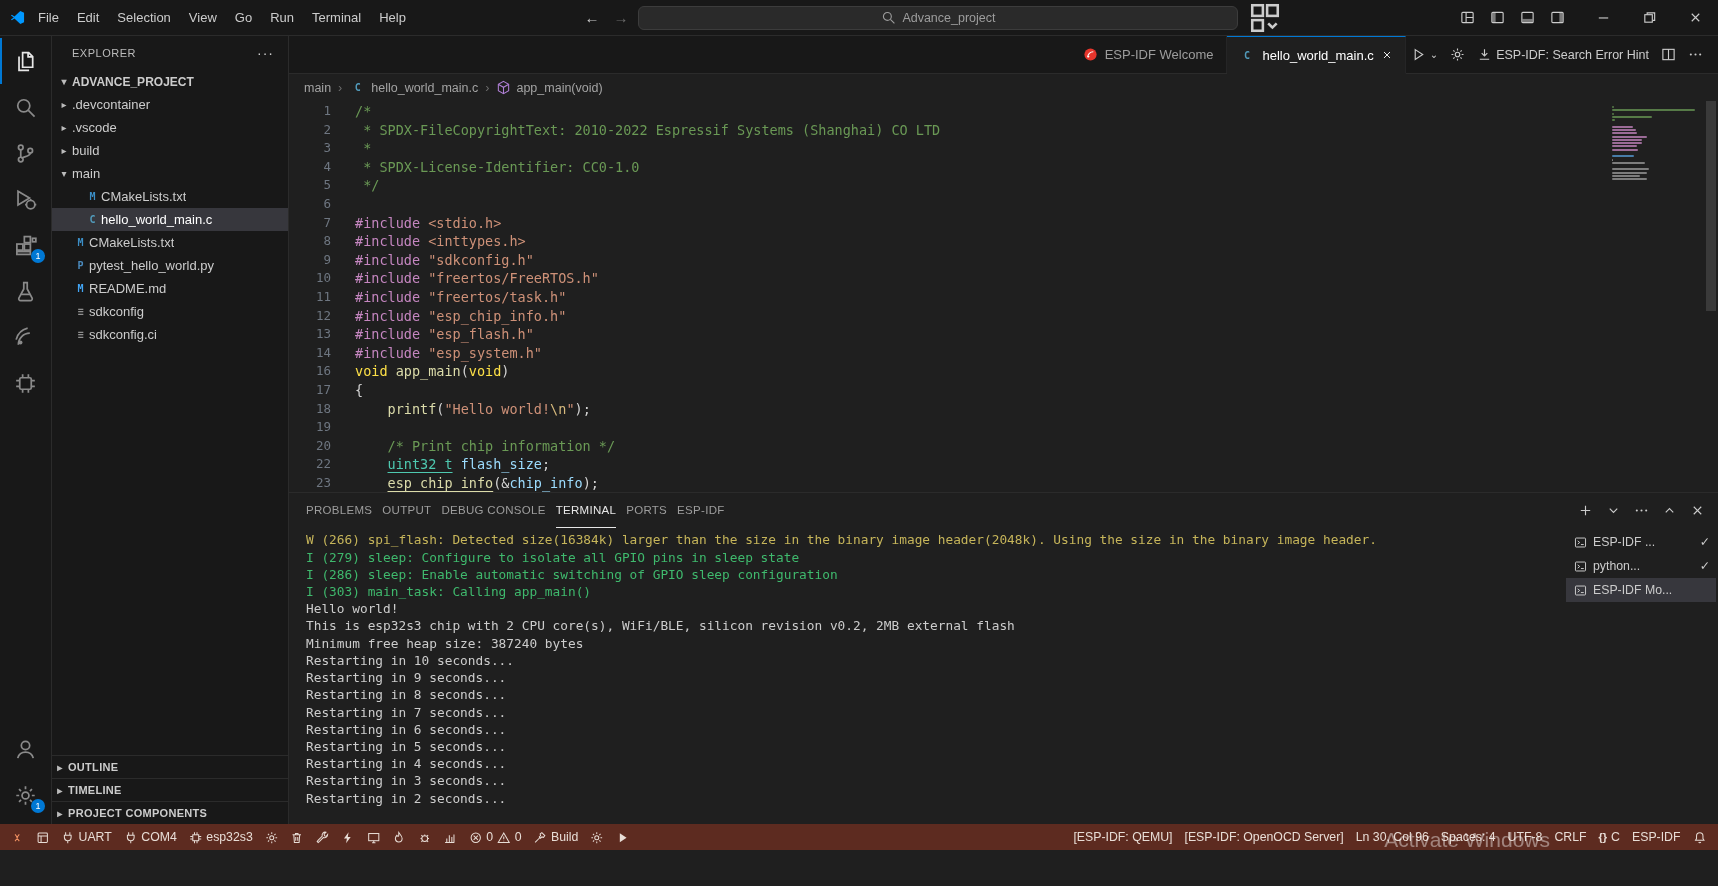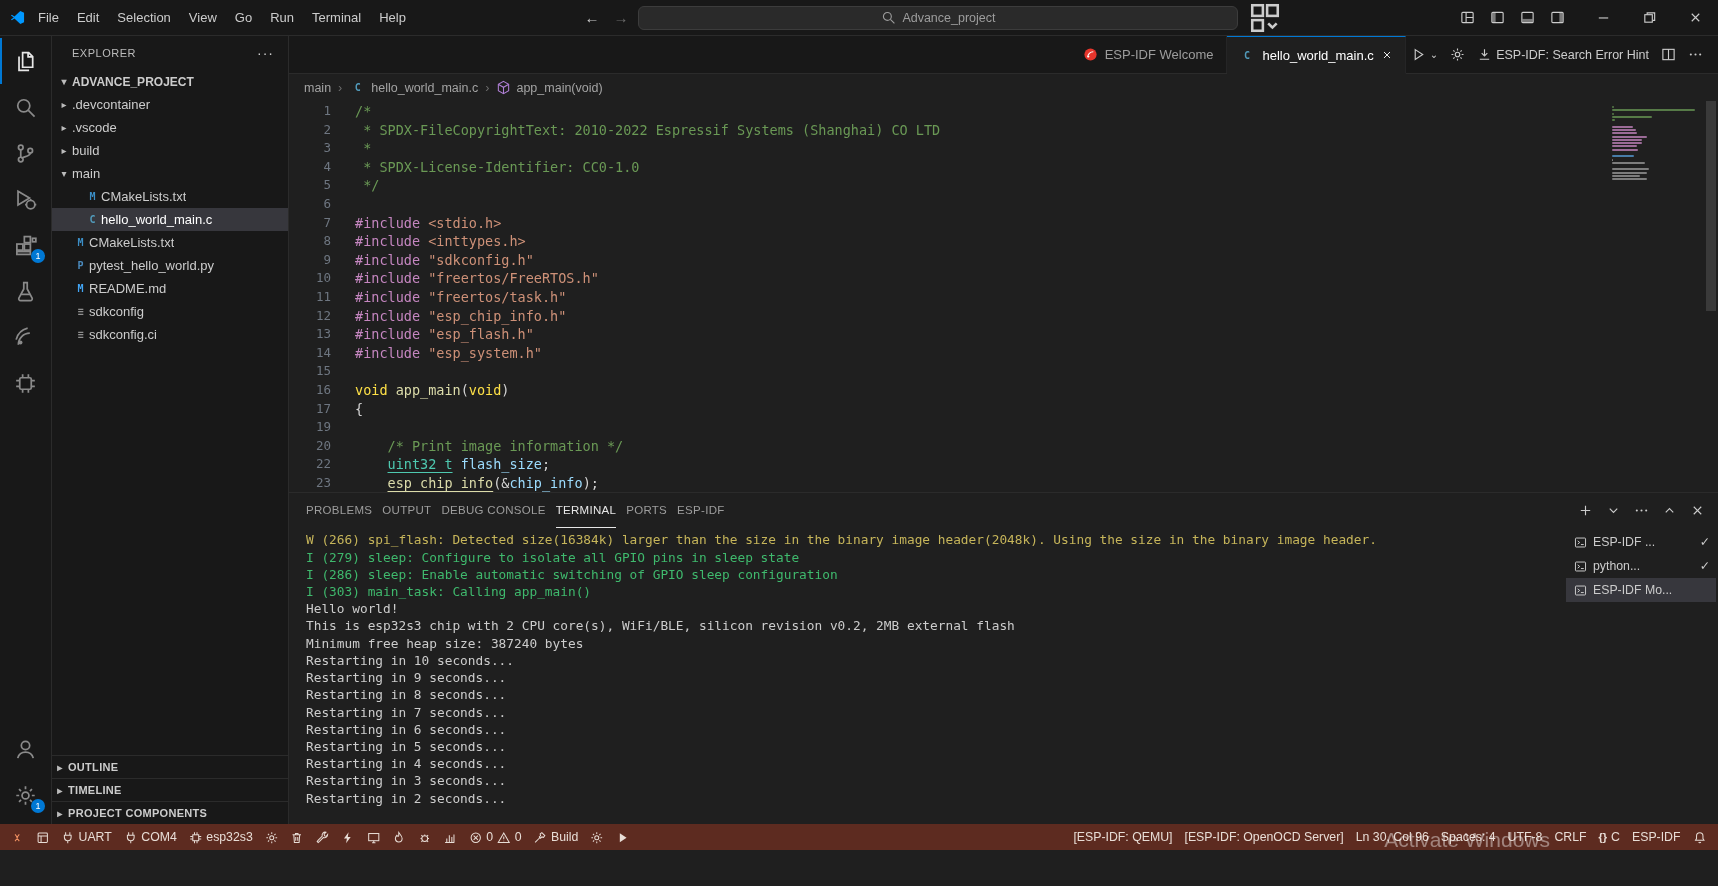--- a/index.html
+++ b/index.html
@@ -496,7 +496,6 @@
             <div class="code-line"><span class="ln">12</span><span class="code-content"><span class="tk-mac">#include</span><span class="tk-pln"> </span><span class="tk-str">"esp_chip_info.h"</span></span></div>
             <div class="code-line"><span class="ln">13</span><span class="code-content"><span class="tk-mac">#include</span><span class="tk-pln"> </span><span class="tk-str">"esp_flash.h"</span></span></div>
             <div class="code-line"><span class="ln">14</span><span class="code-content"><span class="tk-mac">#include</span><span class="tk-pln"> </span><span class="tk-str">"esp_system.h"</span></span></div>
-            <div class="code-line"><span class="ln">15</span><span class="code-content"></span></div>
             <div class="code-line"><span class="ln">16</span><span class="code-content"><span class="tk-kw">void</span><span class="tk-pln"> </span><span class="tk-fn">app_main</span><span class="tk-pln">(</span><span class="tk-kw">void</span><span class="tk-pln">)</span></span></div>
             <div class="code-line"><span class="ln">17</span><span class="code-content"><span class="tk-pln">{</span></span></div>
             <div class="code-line"><span class="ln">19</span><span class="code-content"></span></div>

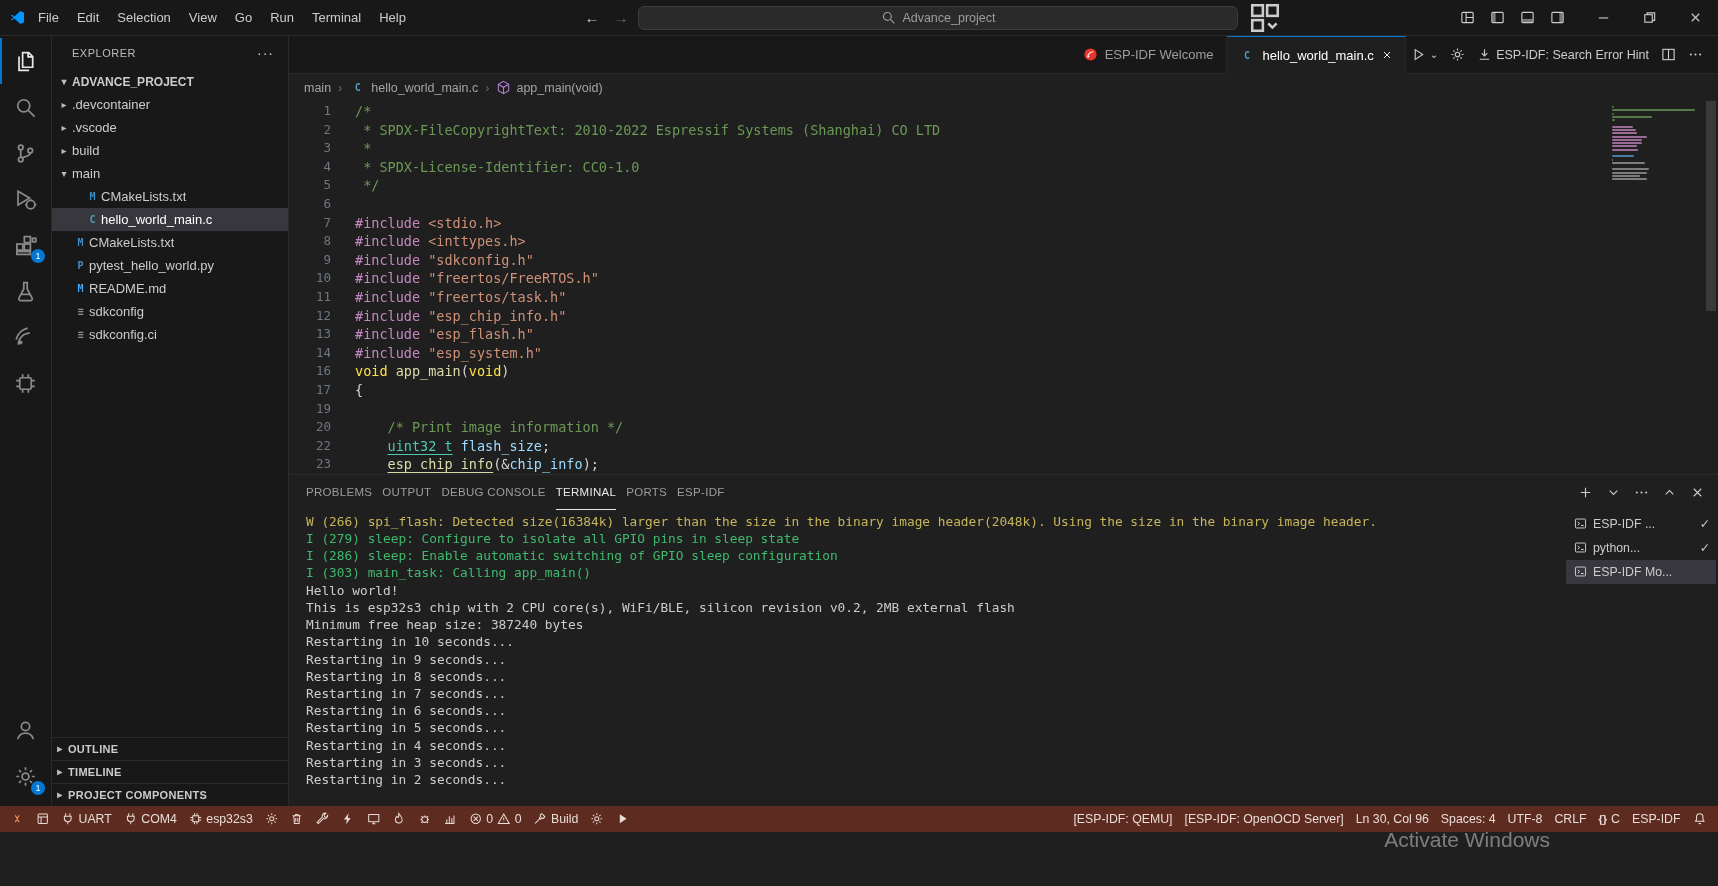--- a/index.html
+++ b/index.html
@@ -498,6 +498,7 @@
             <div class="code-line"><span class="ln">14</span><span class="code-content"><span class="tk-mac">#include</span><span class="tk-pln"> </span><span class="tk-str">"esp_system.h"</span></span></div>
             <div class="code-line"><span class="ln">16</span><span class="code-content"><span class="tk-kw">void</span><span class="tk-pln"> </span><span class="tk-fn">app_main</span><span class="tk-pln">(</span><span class="tk-kw">void</span><span class="tk-pln">)</span></span></div>
             <div class="code-line"><span class="ln">17</span><span class="code-content"><span class="tk-pln">{</span></span></div>
+            <div class="code-line"><span class="ln">18</span><span class="code-content"><span class="tk-pln">    </span><span class="tk-fn">printf</span><span class="tk-pln">(</span><span class="tk-str">"Hello world!</span><span class="tk-esc">\n</span><span class="tk-str">"</span><span class="tk-pln">);</span></span></div>
             <div class="code-line"><span class="ln">19</span><span class="code-content"></span></div>
             <div class="code-line"><span class="ln">20</span><span class="code-content"><span class="tk-pln">    </span><span class="tk-cmt">/* Print image information */</span></span></div>
             <div class="code-line"><span class="ln">22</span><span class="code-content"><span class="tk-pln">    </span><span class="tk-type tk-u">uint32_t</span><span class="tk-pln"> </span><span class="tk-var">flash_size</span><span class="tk-pln">;</span></span></div>

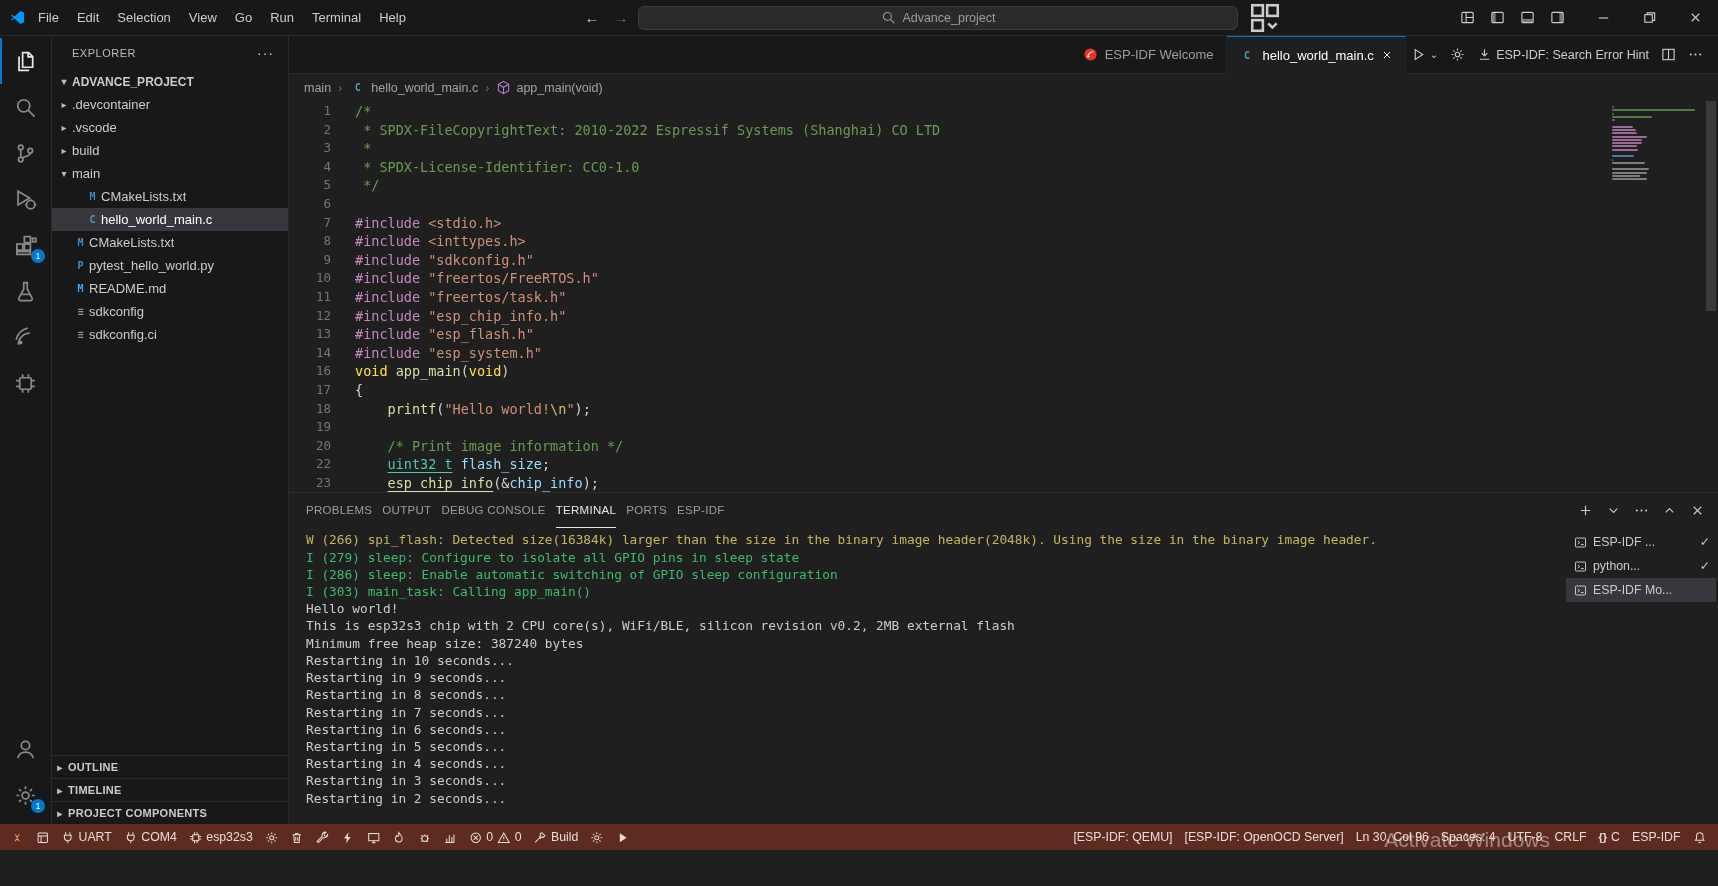--- a/index.html
+++ b/index.html
@@ -500,7 +500,7 @@
             <div class="code-line"><span class="ln">17</span><span class="code-content"><span class="tk-pln">{</span></span></div>
             <div class="code-line"><span class="ln">18</span><span class="code-content"><span class="tk-pln">    </span><span class="tk-fn">printf</span><span class="tk-pln">(</span><span class="tk-str">"Hello world!</span><span class="tk-esc">\n</span><span class="tk-str">"</span><span class="tk-pln">);</span></span></div>
             <div class="code-line"><span class="ln">19</span><span class="code-content"></span></div>
-            <div class="code-line"><span class="ln">20</span><span class="code-content"><span class="tk-pln">    </span><span class="tk-cmt">/* Print image information */</span></span></div>
+            <div class="code-line"><span class="ln">20</span><span class="code-content"><span class="tk-pln">    </span><span class="tk-cmt">/* Print chip information */</span></span></div>
             <div class="code-line"><span class="ln">22</span><span class="code-content"><span class="tk-pln">    </span><span class="tk-type tk-u">uint32_t</span><span class="tk-pln"> </span><span class="tk-var">flash_size</span><span class="tk-pln">;</span></span></div>
             <div class="code-line"><span class="ln">23</span><span class="code-content"><span class="tk-pln">    </span><span class="tk-fn tk-u">esp_chip_info</span><span class="tk-pln">(</span><span class="tk-pln">&amp;</span><span class="tk-var">chip_info</span><span class="tk-pln">);</span></span></div>
           </div>

